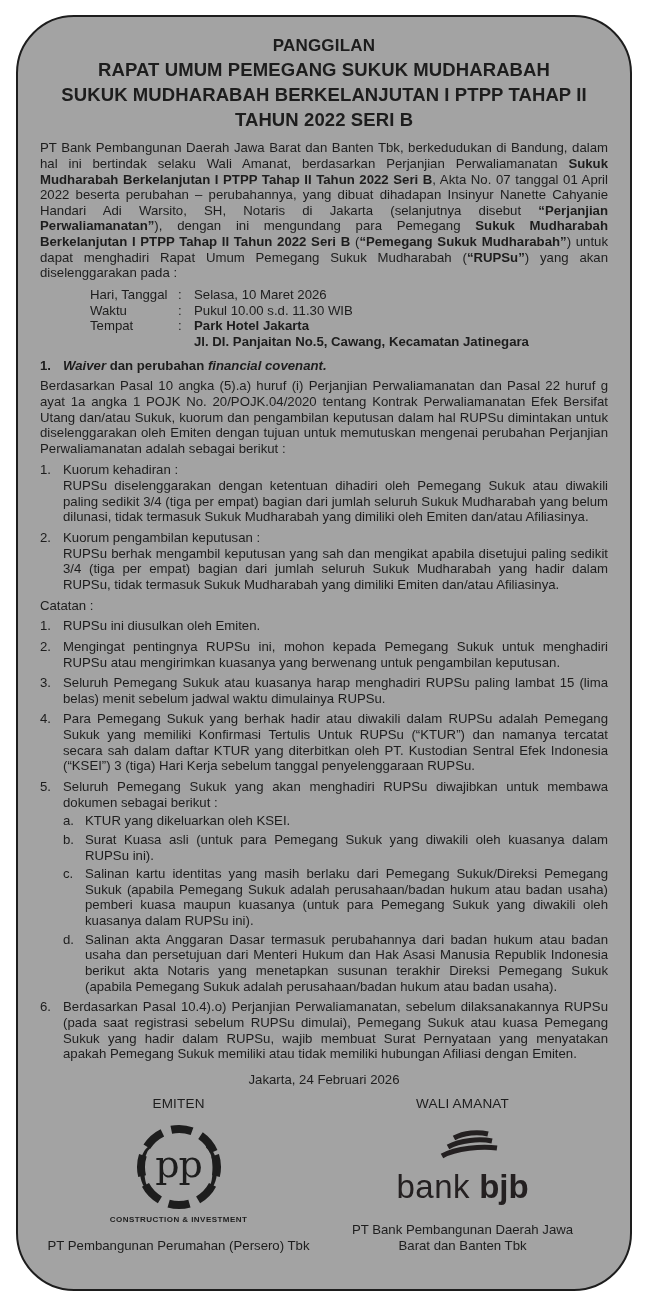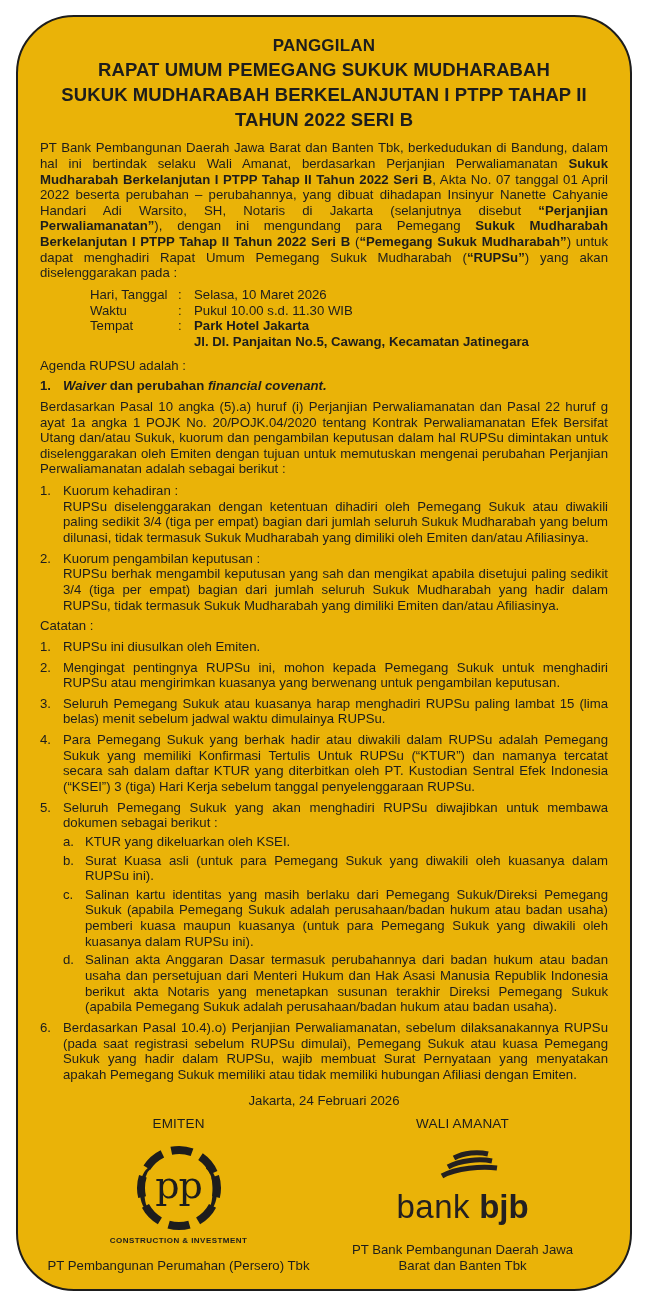--- a/index.html
+++ b/index.html
@@ -14,7 +14,7 @@
     box-sizing:border-box;
     border:2px solid #1d1d1d;border-radius:58px;
     padding:16px 22px 0 22px;
-    overflow:hidden;background:#eab308;
+    overflow:hidden;background:#a3a3a3;
   }
   .hdr{text-align:center;font-weight:700;margin:2px -8px 8px -8px;}
   .hdr .h-sub{font-size:17px;line-height:1.35;letter-spacing:.2px;}

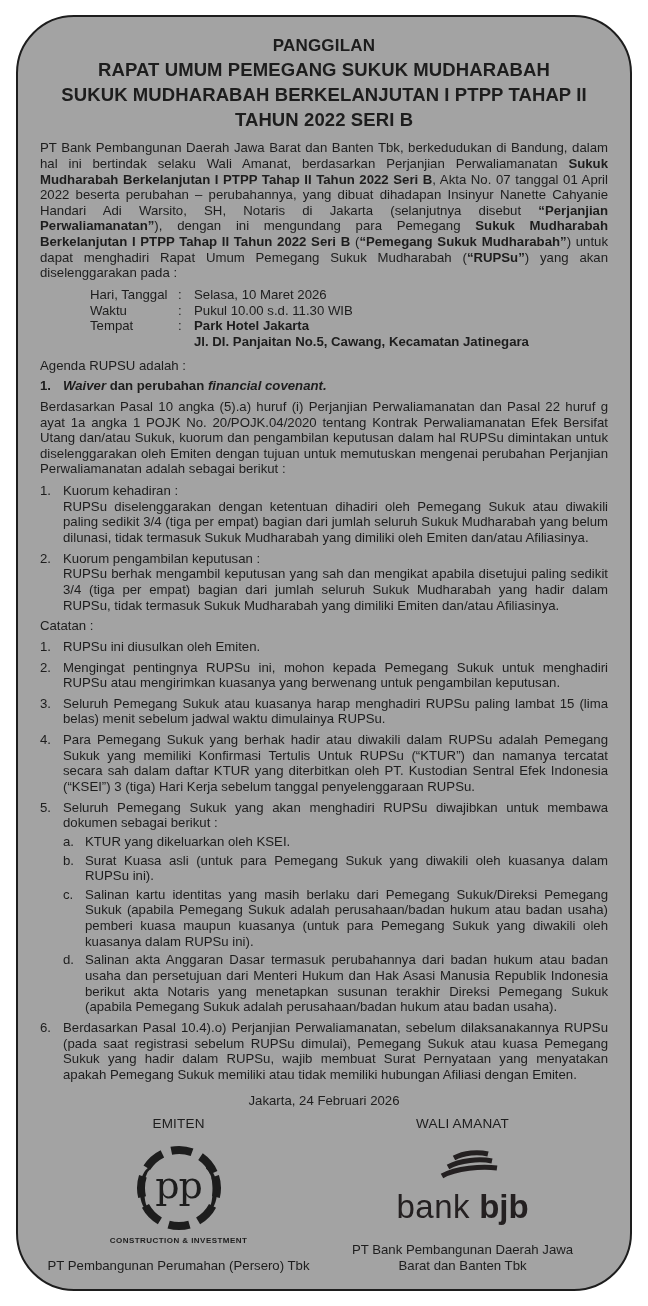--- a/index.html
+++ b/index.html
@@ -97,7 +97,6 @@
     </div>
   </div>
 
-  <p class="body-text sec-label">Agenda RUPSU adalah :</p>
 
   <div class="nrow body-text agenda-item">
     <span class="nnum b">1.</span>

